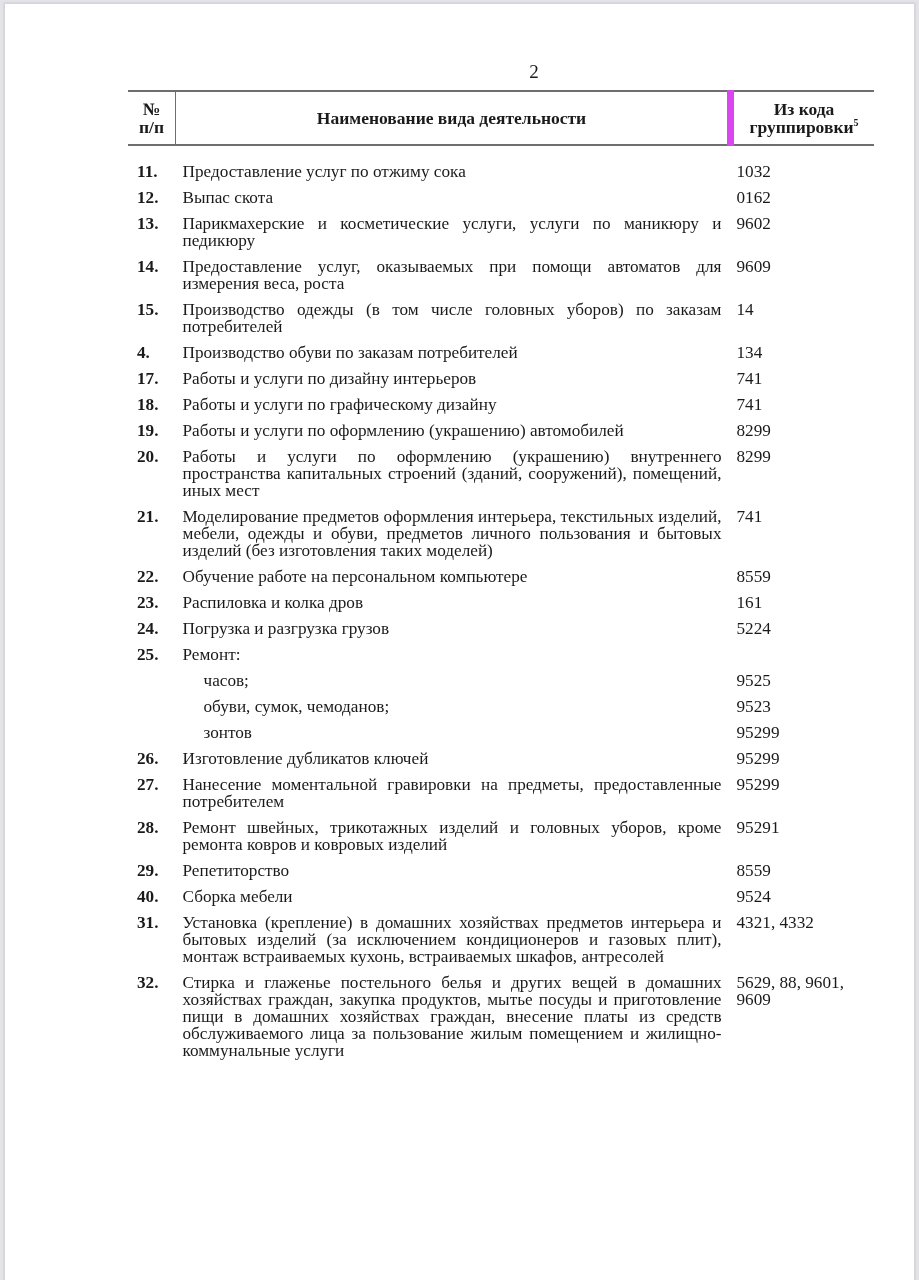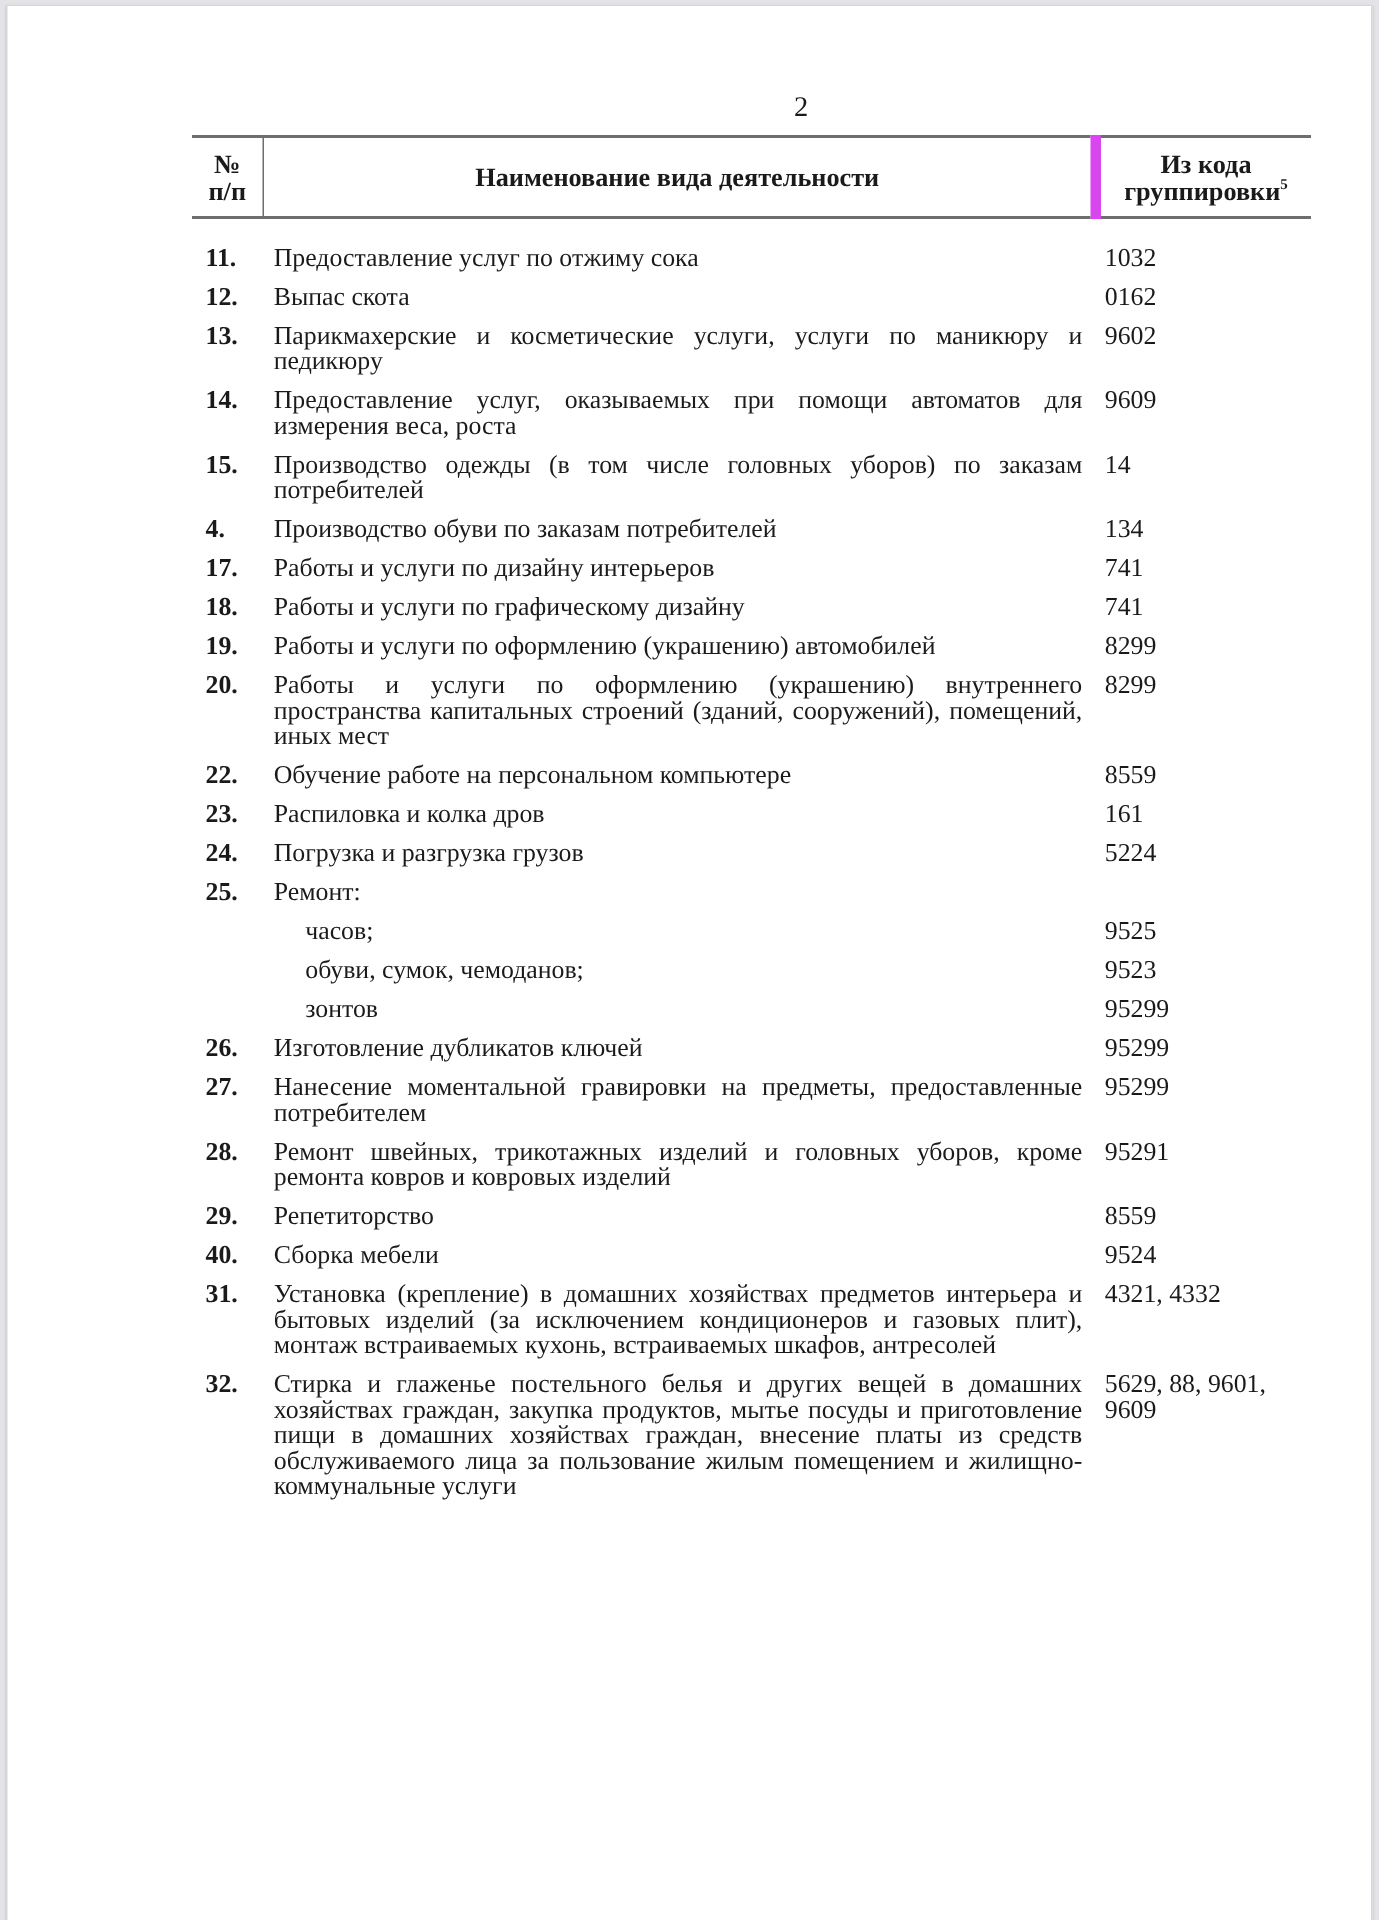--- a/index.html
+++ b/index.html
@@ -153,6 +153,11 @@
           <td class="code">8299</td>
         </tr>
         <tr class="item">
+          <td class="num">21.</td>
+          <td class="name">Моделирование предметов оформления интерьера, текстильных изделий, мебели, одежды и обуви, предметов личного пользования и бытовых изделий (без изготовления таких моделей)</td>
+          <td class="code">741</td>
+        </tr>
+        <tr class="item">
           <td class="num">22.</td>
           <td class="name">Обучение работе на персональном компьютере</td>
           <td class="code">8559</td>

